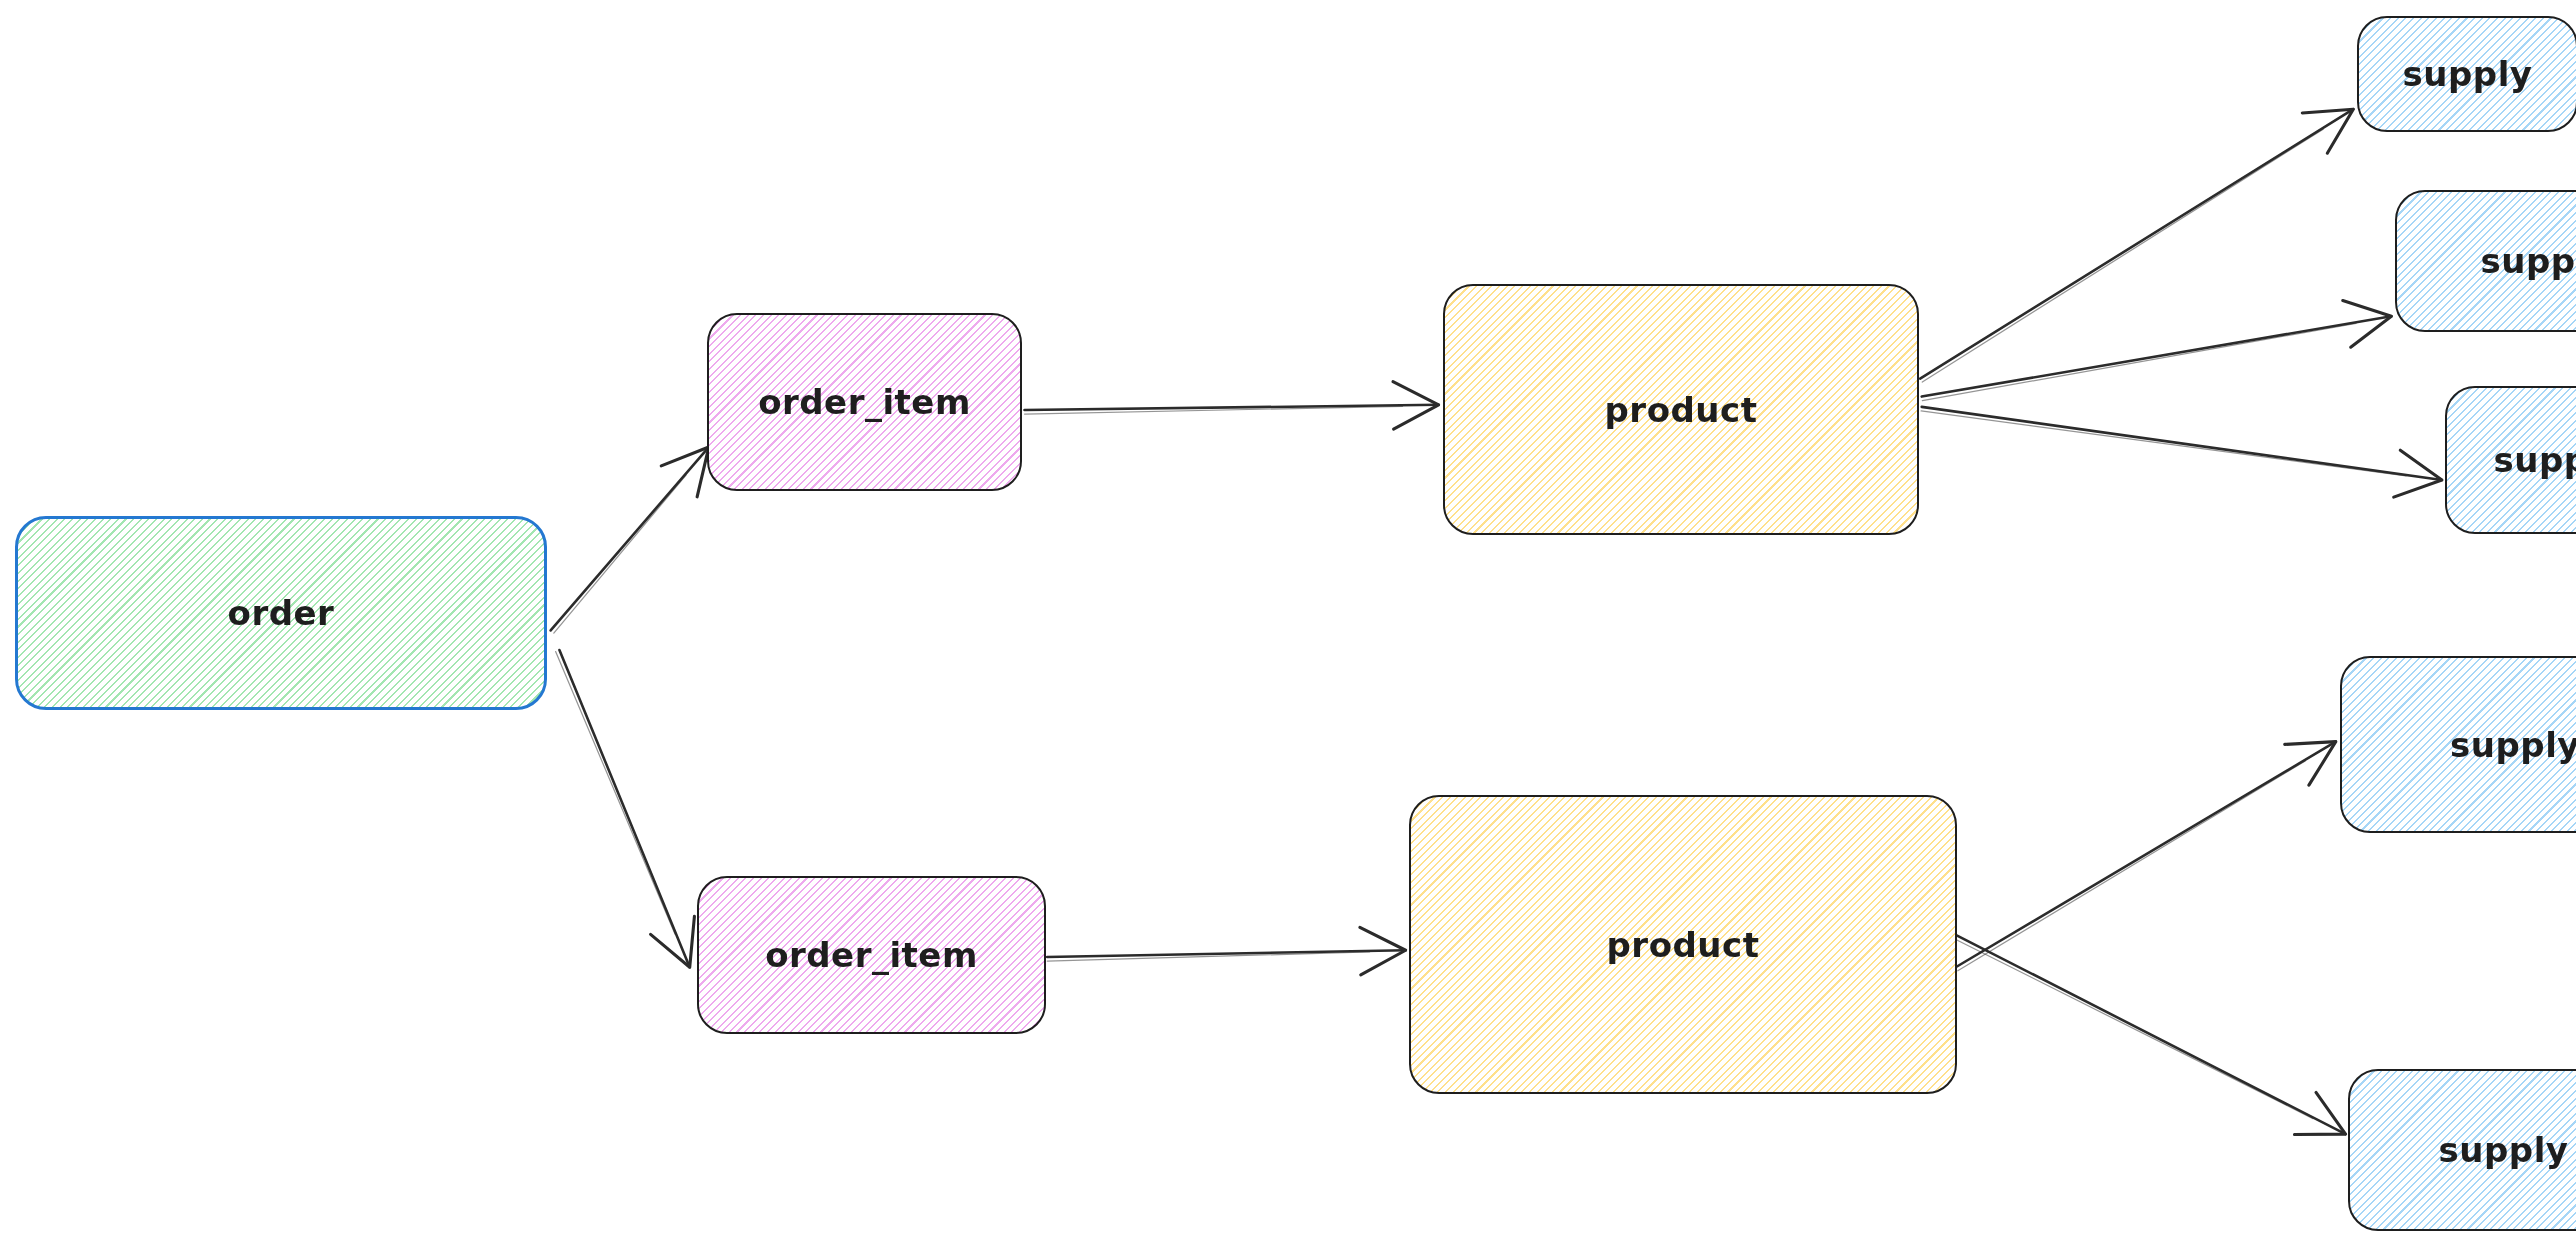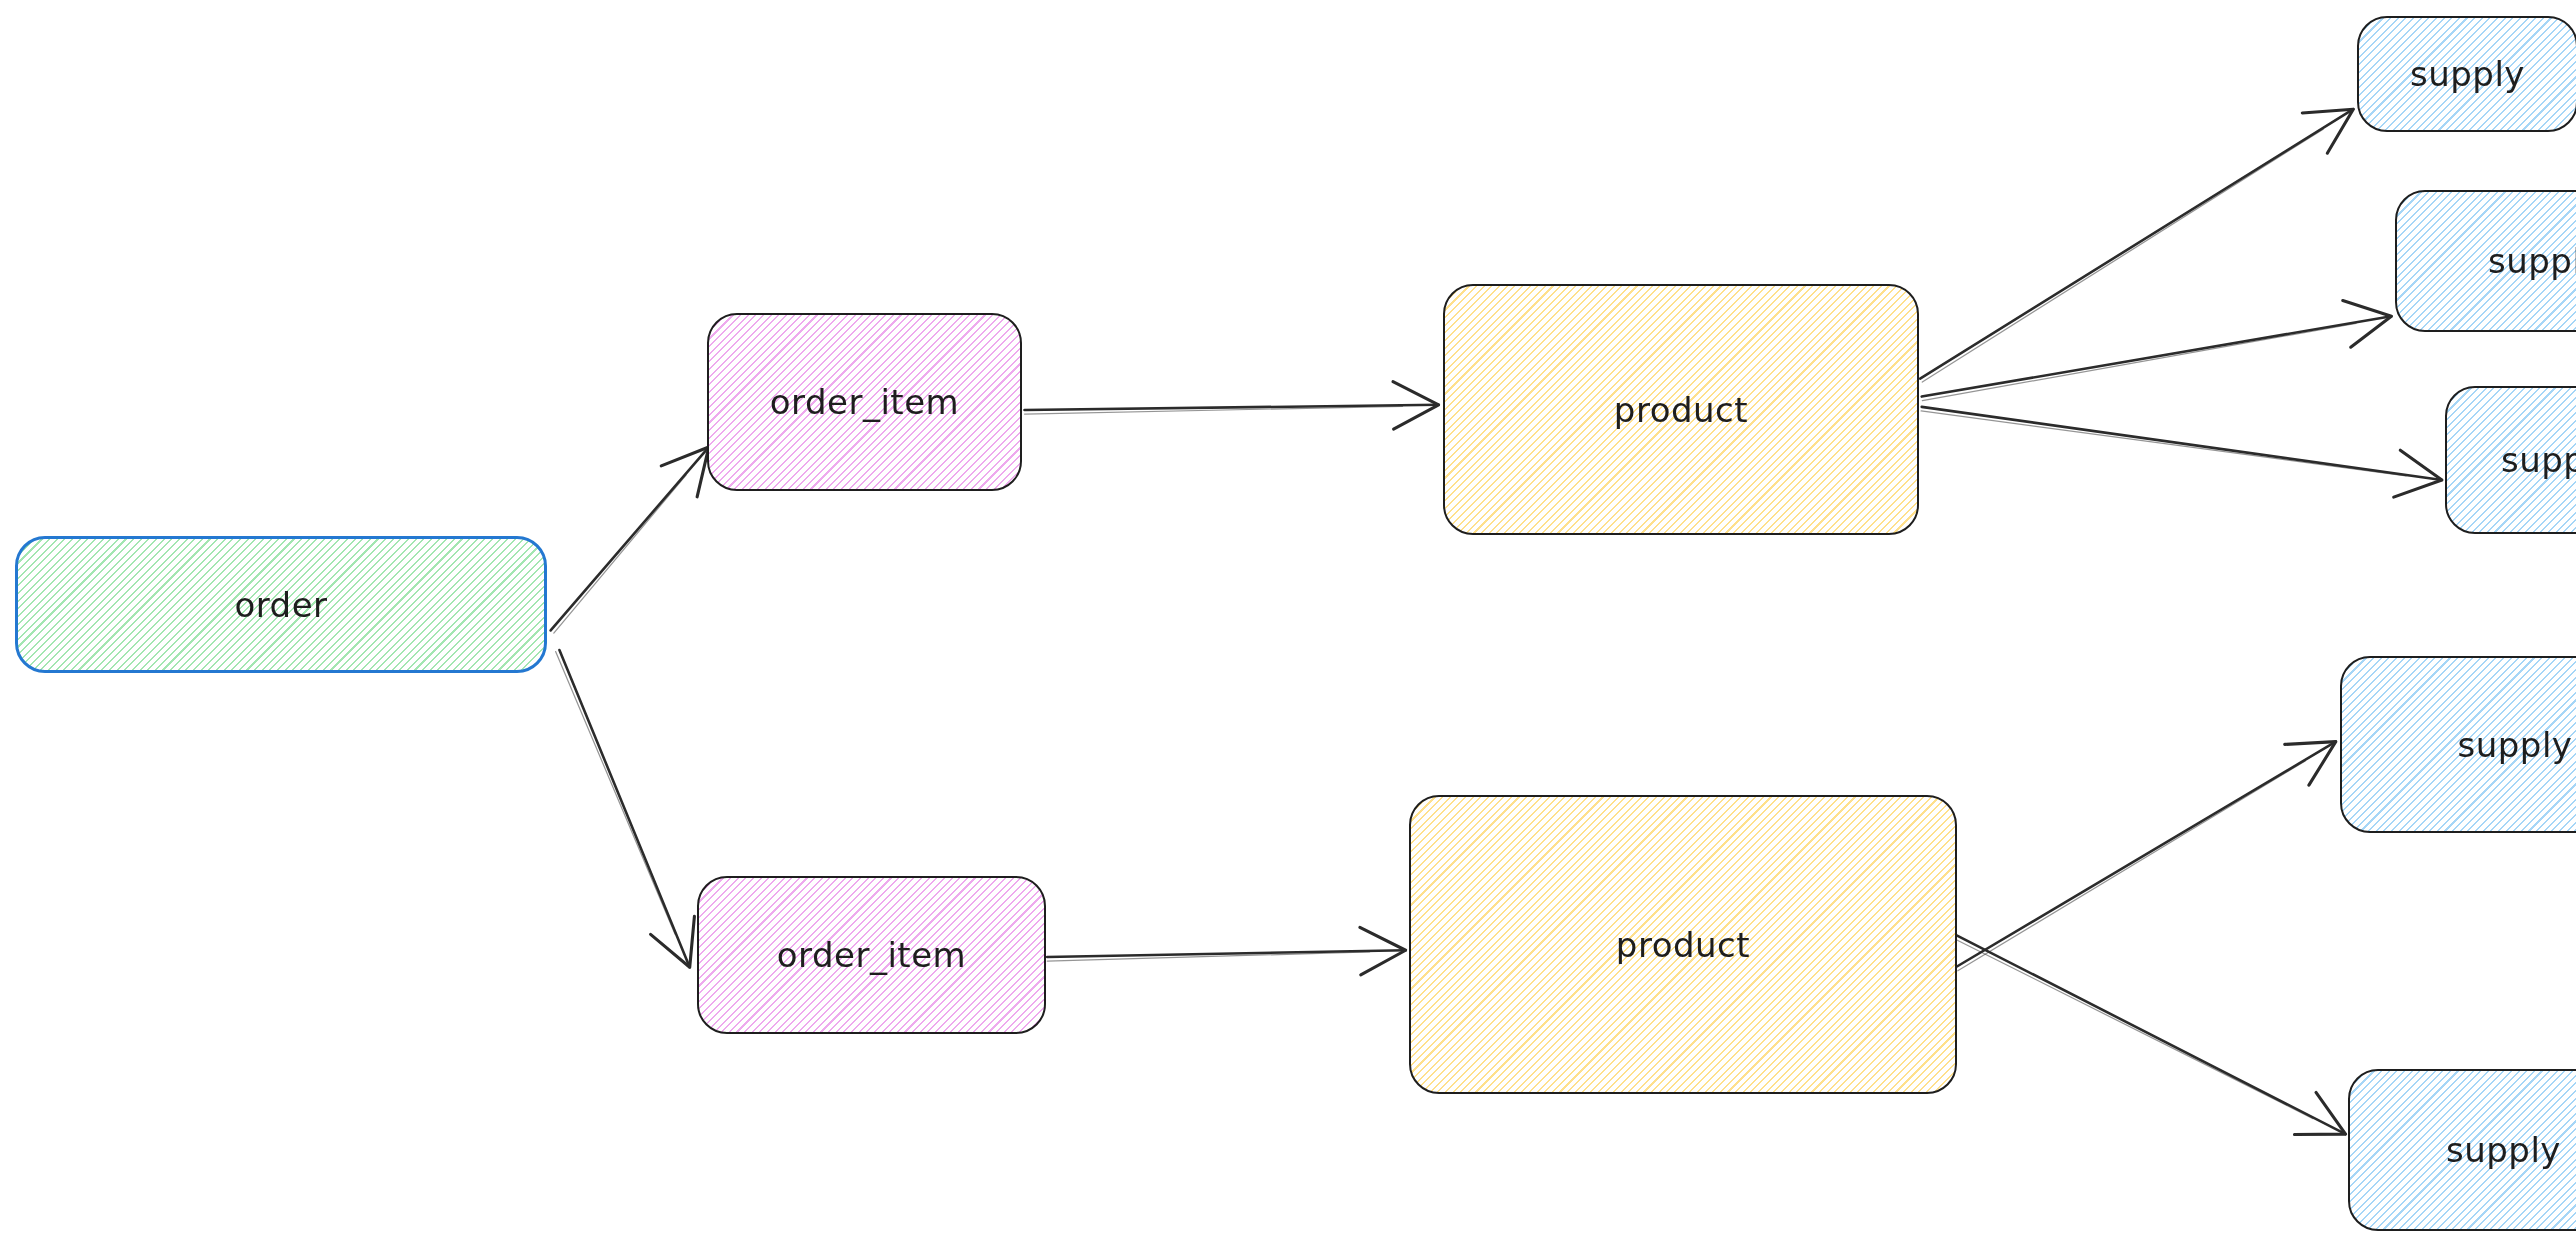--- a/index.html
+++ b/index.html
@@ -32,7 +32,7 @@
   .node .label {
     font-family: "DejaVu Sans", sans-serif;
     font-size: 34px;
-    font-weight: 400;
+    font-weight: 700;
     letter-spacing: 0.5px;
     color: #1e1e1e;
     white-space: nowrap;

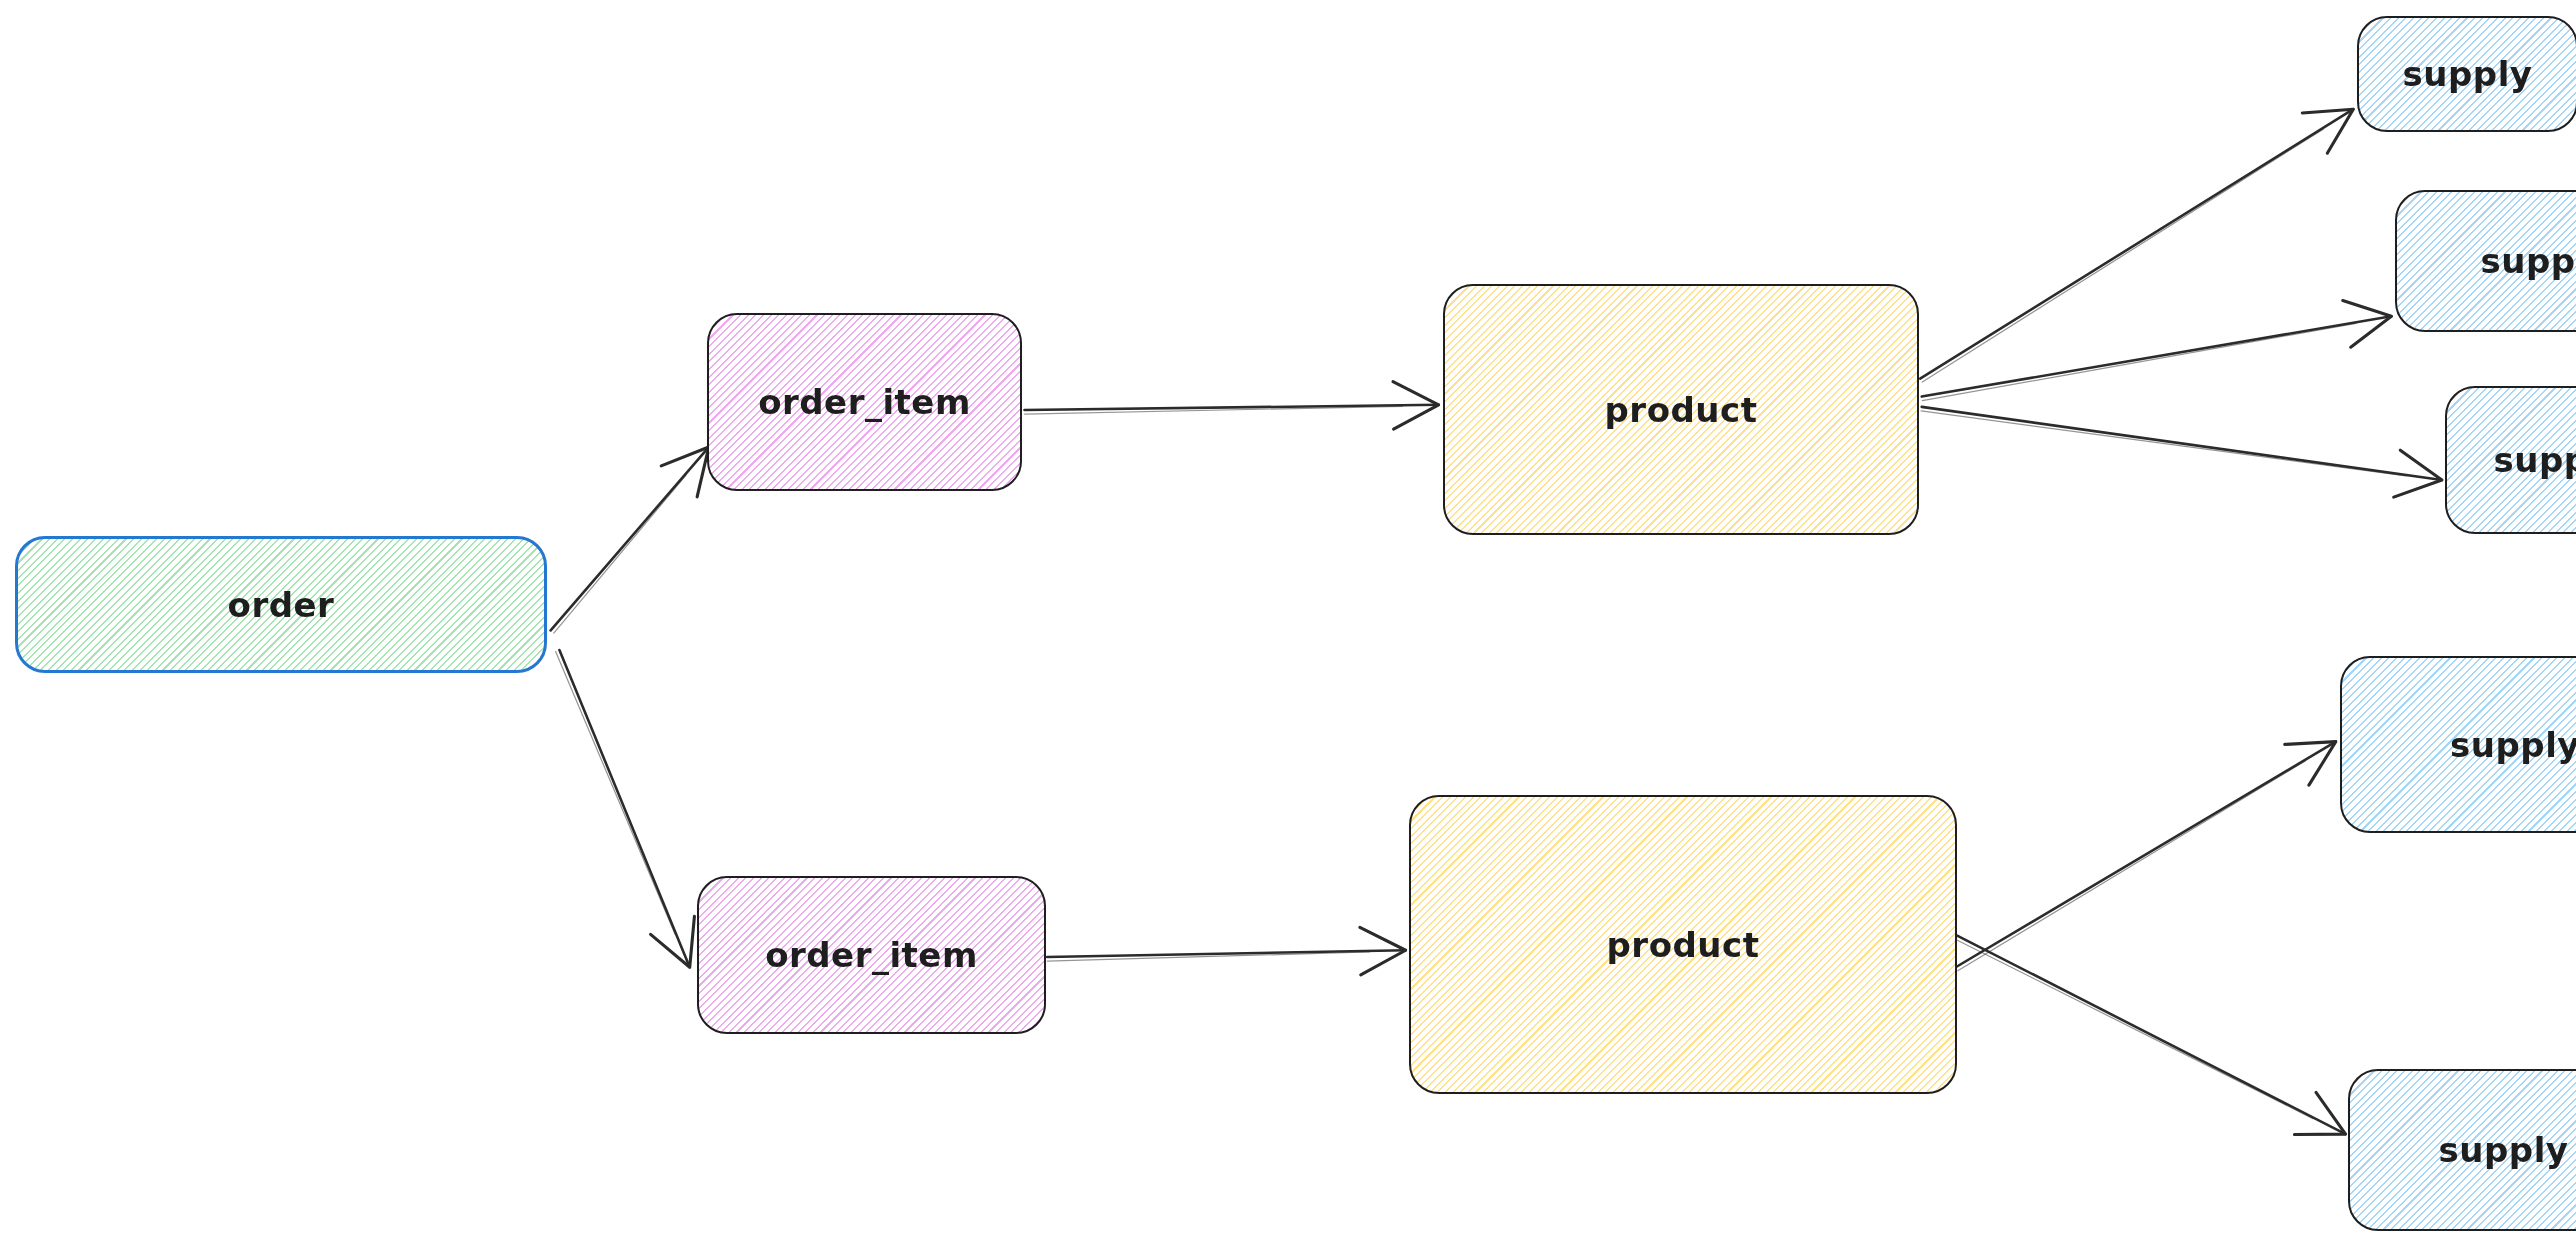--- a/index.html
+++ b/index.html
@@ -101,7 +101,7 @@
       </g>
   </svg>
 
-<div class="node" style="left: 15px; top: 536px; width: 532px; height: 137px; border-color: rgb(36, 120, 209); border-width: 3.6px; background-image: repeating-linear-gradient(135deg, rgb(163, 230, 177) 0px, rgb(163, 230, 177) 1.5px, transparent 1.5px, transparent 5.4px);">
+<div class="node" style="left: 15px; top: 516px; width: 532px; height: 194px; border-color: rgb(36, 120, 209); border-width: 3.6px; background-image: repeating-linear-gradient(135deg, rgb(163, 230, 177) 0px, rgb(163, 230, 177) 1.5px, transparent 1.5px, transparent 5.4px); border-radius: 31px;">
       <span class="label" style="color: rgb(30, 30, 30);">order</span>
     </div>
     <div class="node" style="left: 707px; top: 313px; width: 315px; height: 178px; border-color: rgb(30, 30, 30); border-width: 2.6px; background-image: repeating-linear-gradient(135deg, rgb(238, 170, 238) 0px, rgb(238, 170, 238) 1.5px, transparent 1.5px, transparent 5.4px);">

